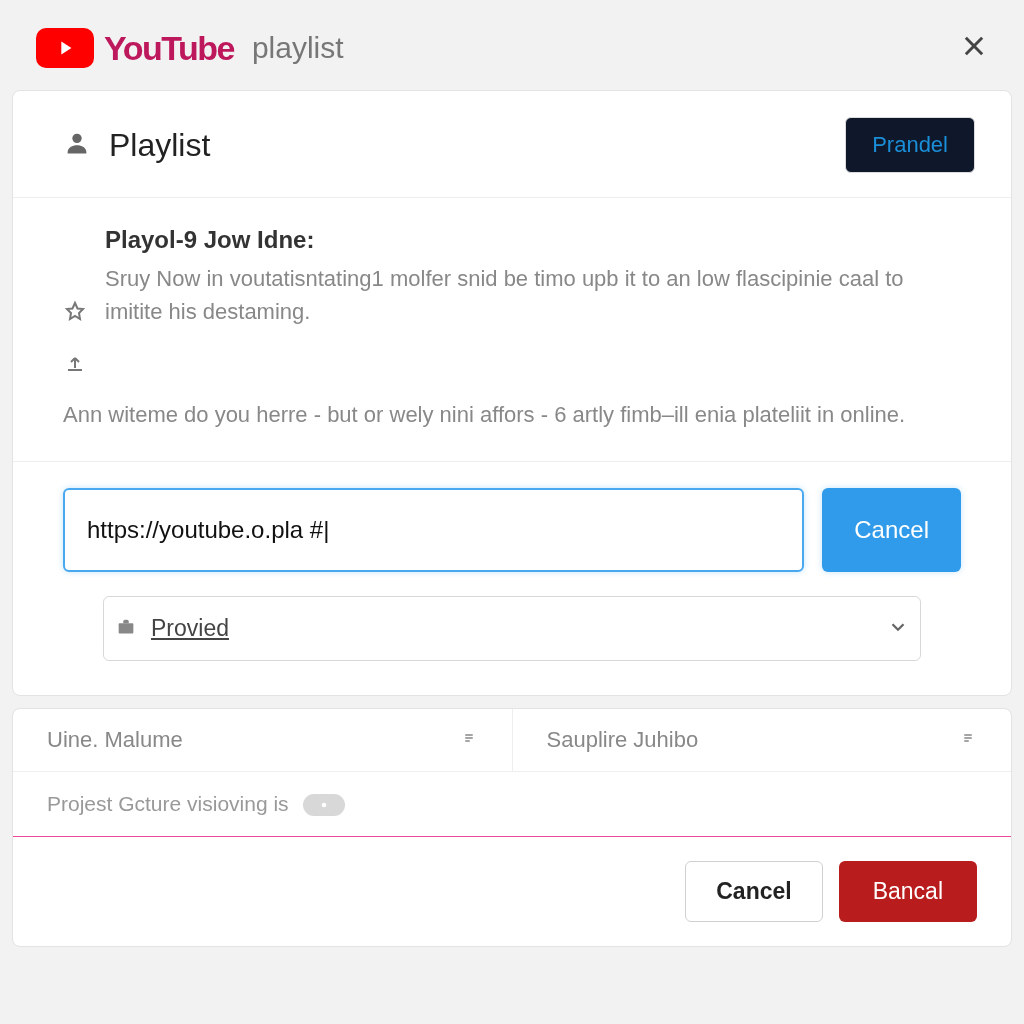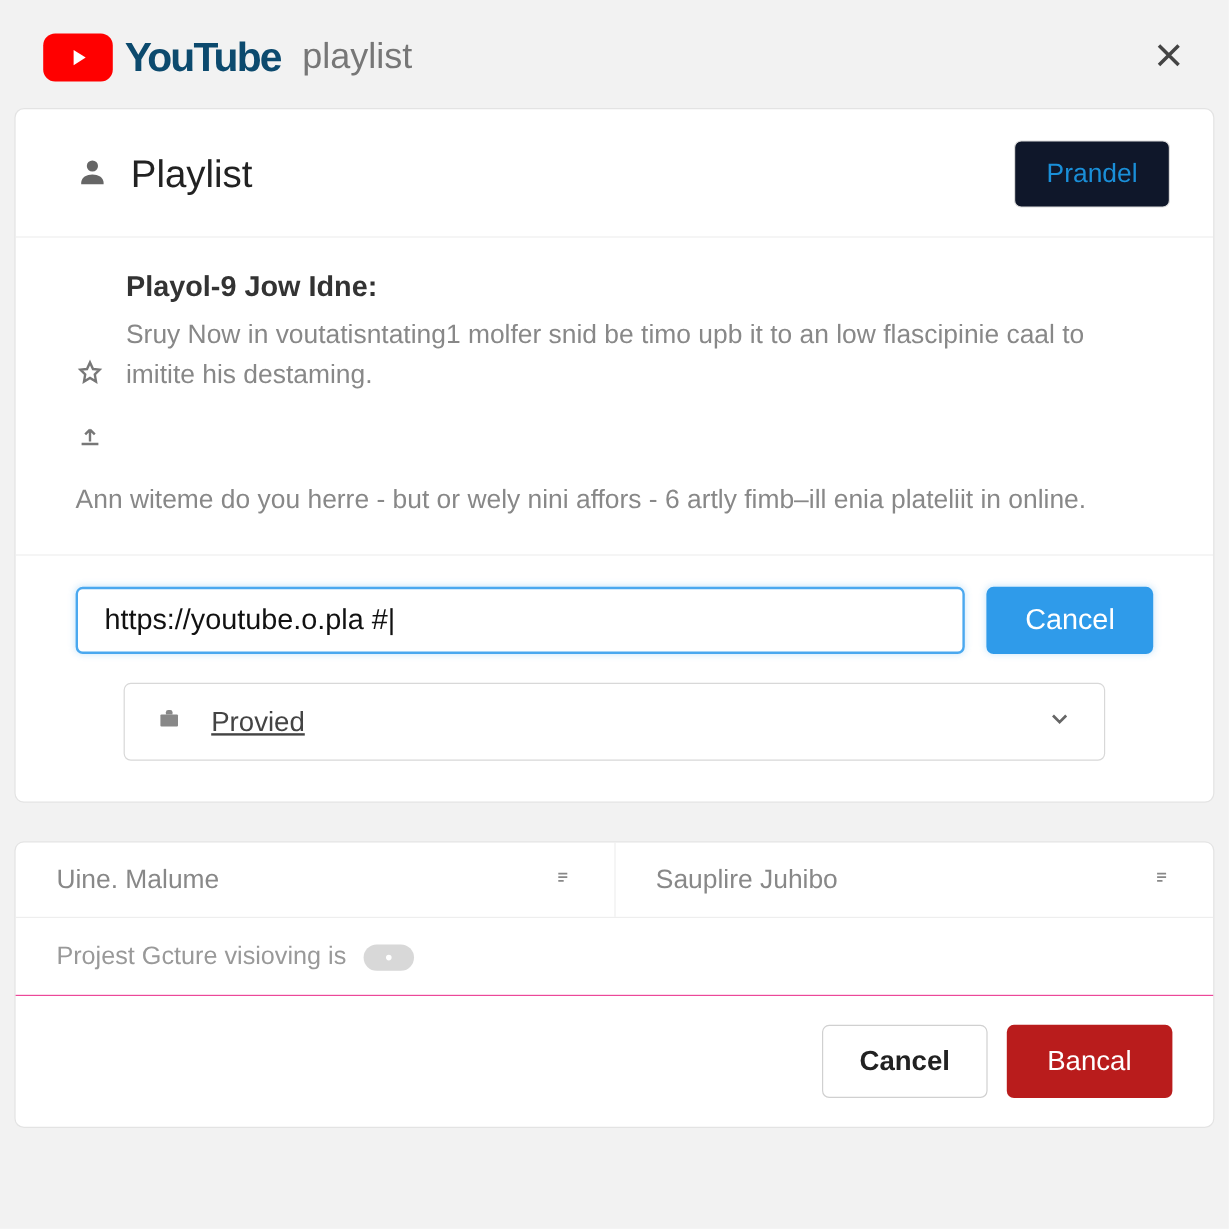--- a/index.html
+++ b/index.html
@@ -9,7 +9,7 @@
 .yt-logo { display:flex; align-items:center; gap:6px; }
 .yt-mark { width:58px; height:40px; background:#ff0000; border-radius:10px; display:flex; align-items:center; justify-content:center; }
 .yt-mark svg { width:22px; height:22px; fill:#fff; }
-.yt-text { font-size:34px; font-weight:700; color:#0c4a6e; letter-spacing:-1.5px; margin-left:4px; }
+.yt-text { font-size:34px; font-weight:700; color:#be185d; letter-spacing:-1.5px; margin-left:4px; }
 .header-sub { font-size:30px; color:#777; margin-left:18px; }
 .close-x { margin-left:auto; cursor:pointer; }
 .close-x svg { width:28px; height:28px; stroke:#444; stroke-width:2.5; fill:none; }

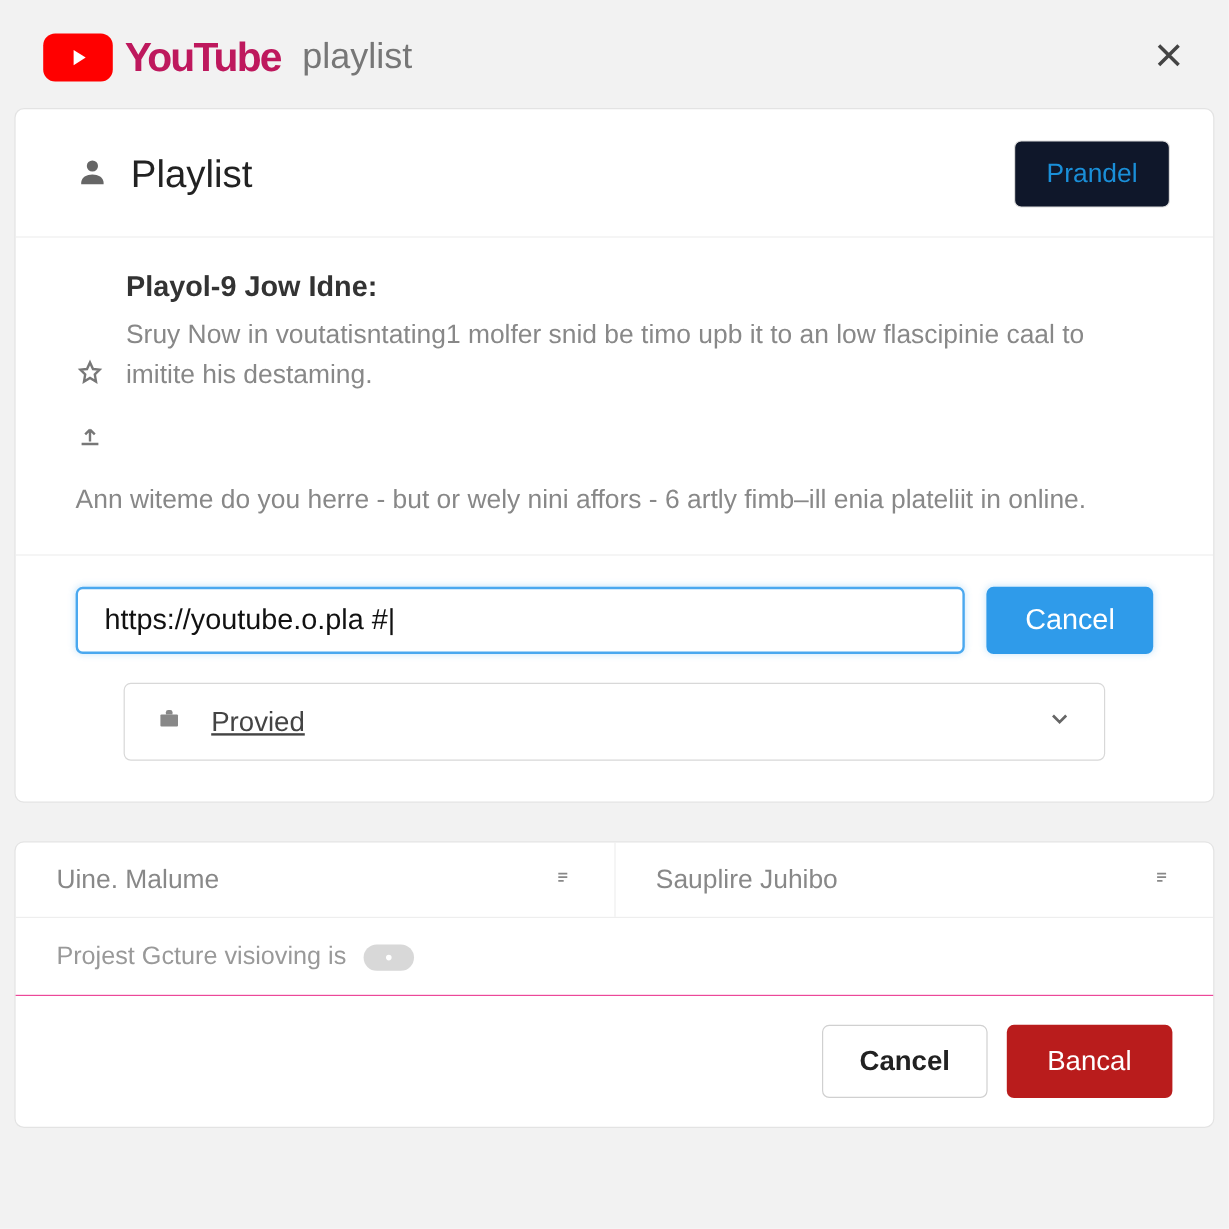--- a/index.html
+++ b/index.html
@@ -36,7 +36,7 @@
 .divider { border-top:1px solid #eee; margin:0 -50px 26px -50px; }
 
 .url-row { display:flex; gap:18px; align-items:stretch; margin-bottom:24px; }
-.url-input { flex:1; border:2px solid #4aa8ef; border-radius:6px; padding:12px 22px; font-size:24px; color:#111; outline:none; box-shadow:0 0 6px rgba(74,168,239,0.3); }
+.url-input { flex:1; border:2px solid #4aa8ef; border-radius:6px; padding:26px 22px; font-size:24px; color:#111; outline:none; box-shadow:0 0 6px rgba(74,168,239,0.3); }
 .cancel-blue { background:#2f9bea; color:#fff; border:none; border-radius:6px; padding:0 32px; font-size:24px; cursor:pointer; box-shadow:0 0 6px rgba(74,168,239,0.3); }
 
 .select-box { border:1px solid #d8d8d8; border-radius:6px; padding:18px 26px; display:flex; align-items:center; gap:24px; margin:0 40px; cursor:pointer; }

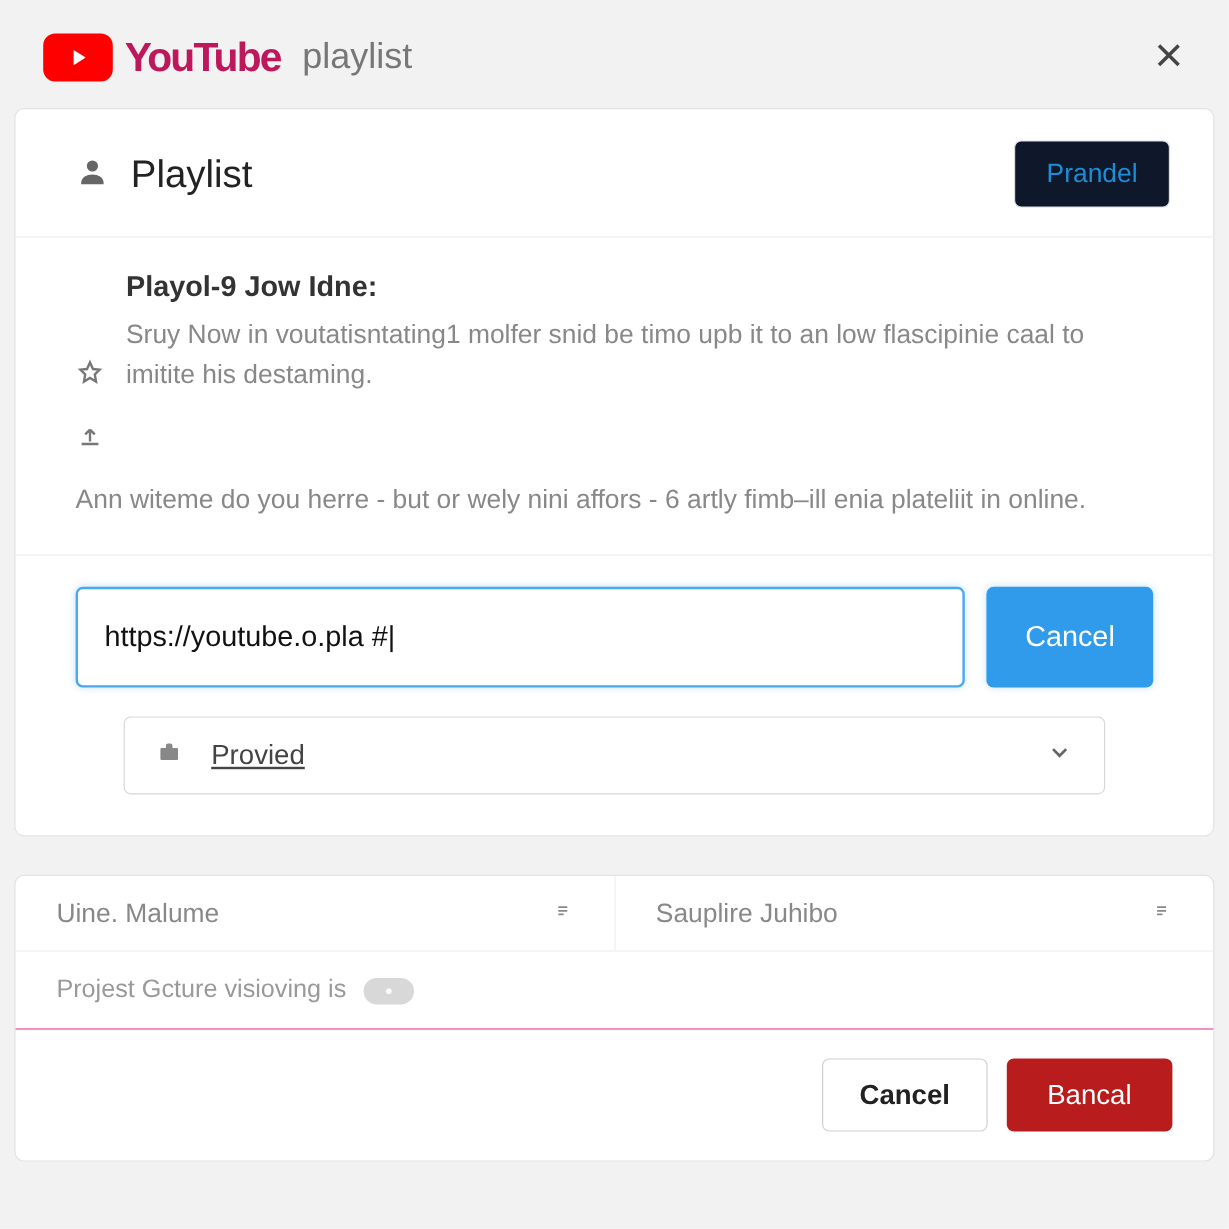--- a/index.html
+++ b/index.html
@@ -39,7 +39,7 @@
 .url-input { flex:1; border:2px solid #4aa8ef; border-radius:6px; padding:26px 22px; font-size:24px; color:#111; outline:none; box-shadow:0 0 6px rgba(74,168,239,0.3); }
 .cancel-blue { background:#2f9bea; color:#fff; border:none; border-radius:6px; padding:0 32px; font-size:24px; cursor:pointer; box-shadow:0 0 6px rgba(74,168,239,0.3); }
 
-.select-box { border:1px solid #d8d8d8; border-radius:6px; padding:18px 26px; display:flex; align-items:center; gap:24px; margin:0 40px; cursor:pointer; }
+.select-box { border:1px solid #d8d8d8; border-radius:6px; padding:18px 11px; display:flex; align-items:center; gap:14px; margin:0 40px; cursor:pointer; }
 .brief-icon svg { width:22px; height:22px; fill:#888; }
 .select-label { font-size:23px; color:#444; text-decoration:underline; }
 .chev { margin-left:auto; }

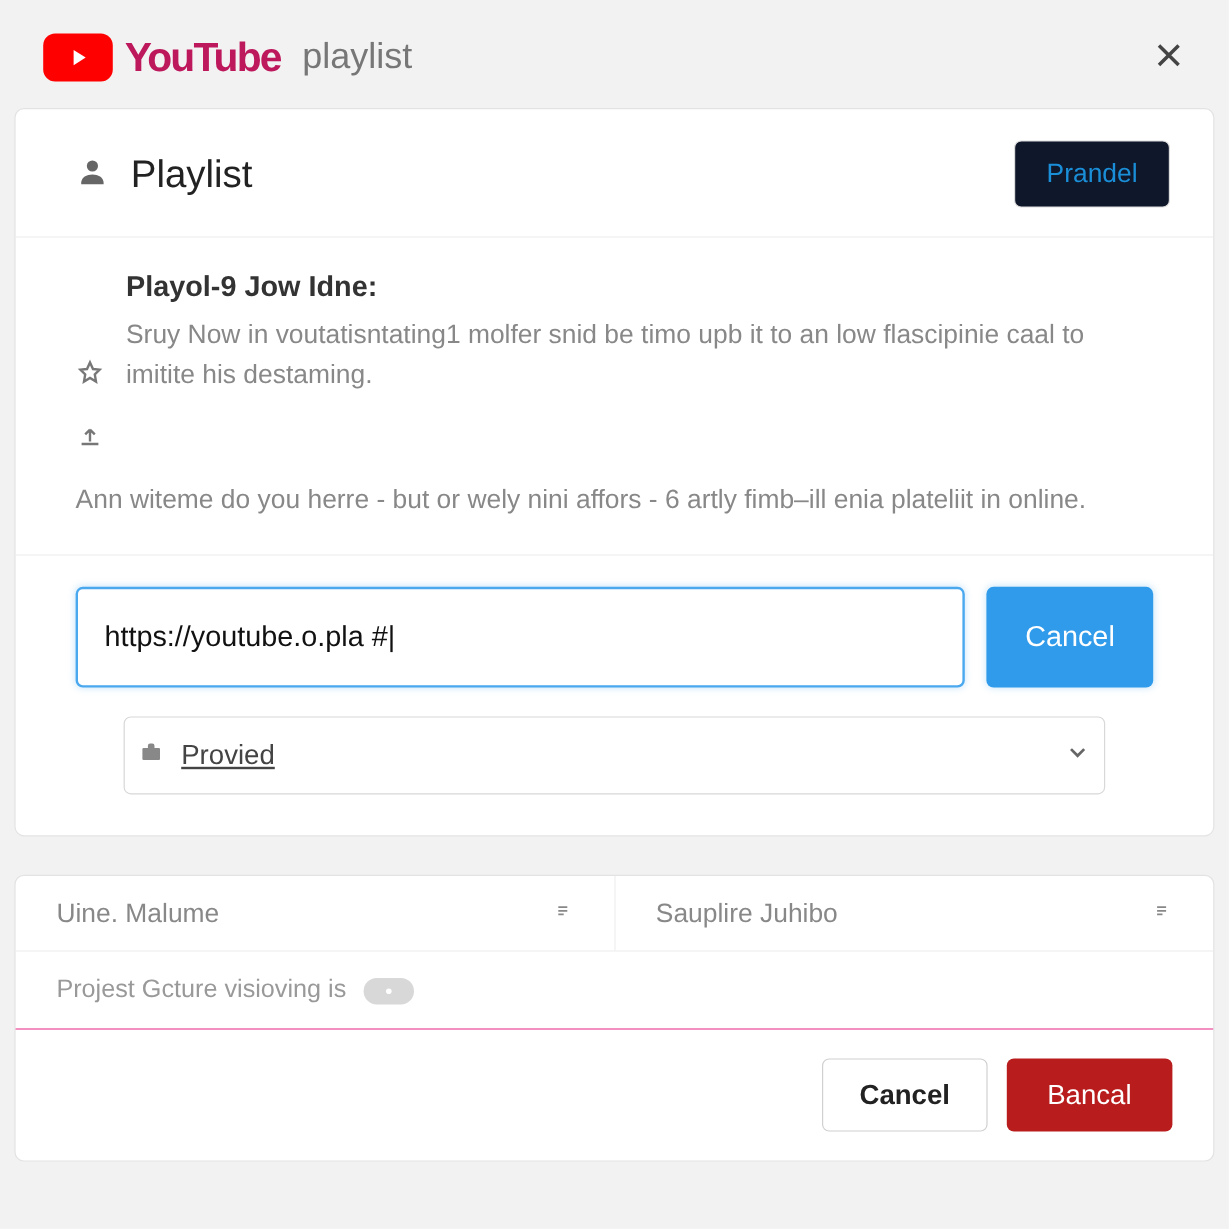--- a/index.html
+++ b/index.html
@@ -45,7 +45,7 @@
 .chev { margin-left:auto; }
 .chev svg { width:22px; height:22px; fill:none; stroke:#666; stroke-width:2.5; }
 
-.lower-card { margin-top:32px; padding-bottom:0; }
+.lower-card { margin-top:12px; padding-bottom:0; }
 .cols { display:flex; border-bottom:1px solid #eee; }
 .col { flex:1; padding:18px 34px; display:flex; align-items:center; justify-content:space-between; }
 .col + .col { border-left:1px solid #eee; }

